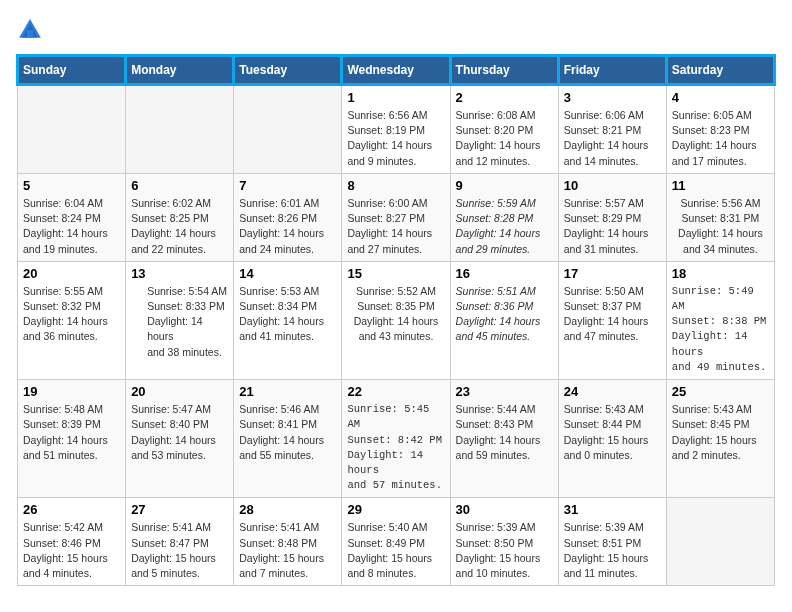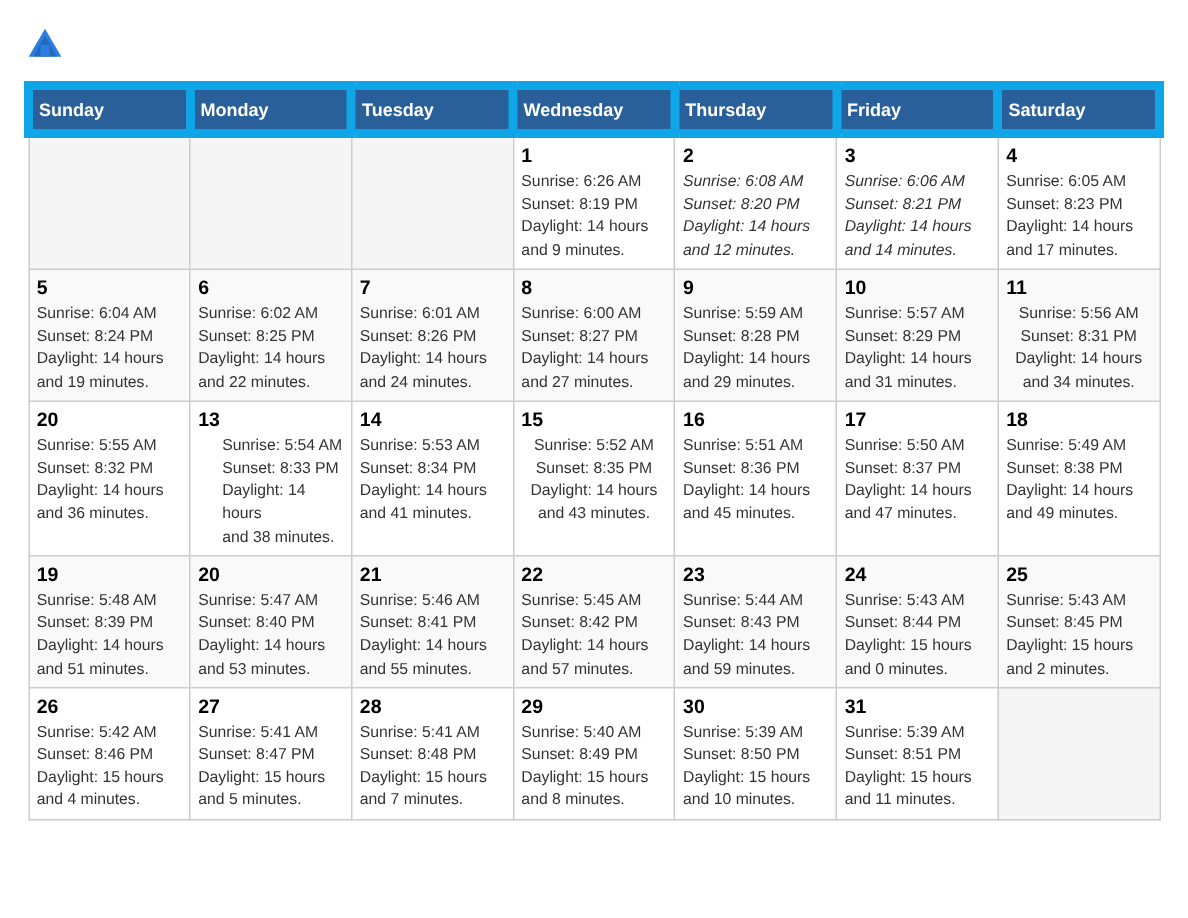--- a/index.html
+++ b/index.html
@@ -43,7 +43,7 @@
       text-align: left;
       font-weight: bold;
       font-size: 12px;
-      border: 6px solid #0ea5e9;
+      border: 3px solid #0ea5e9;
     }
     .calendar td {
       border: 1px solid #ccc;

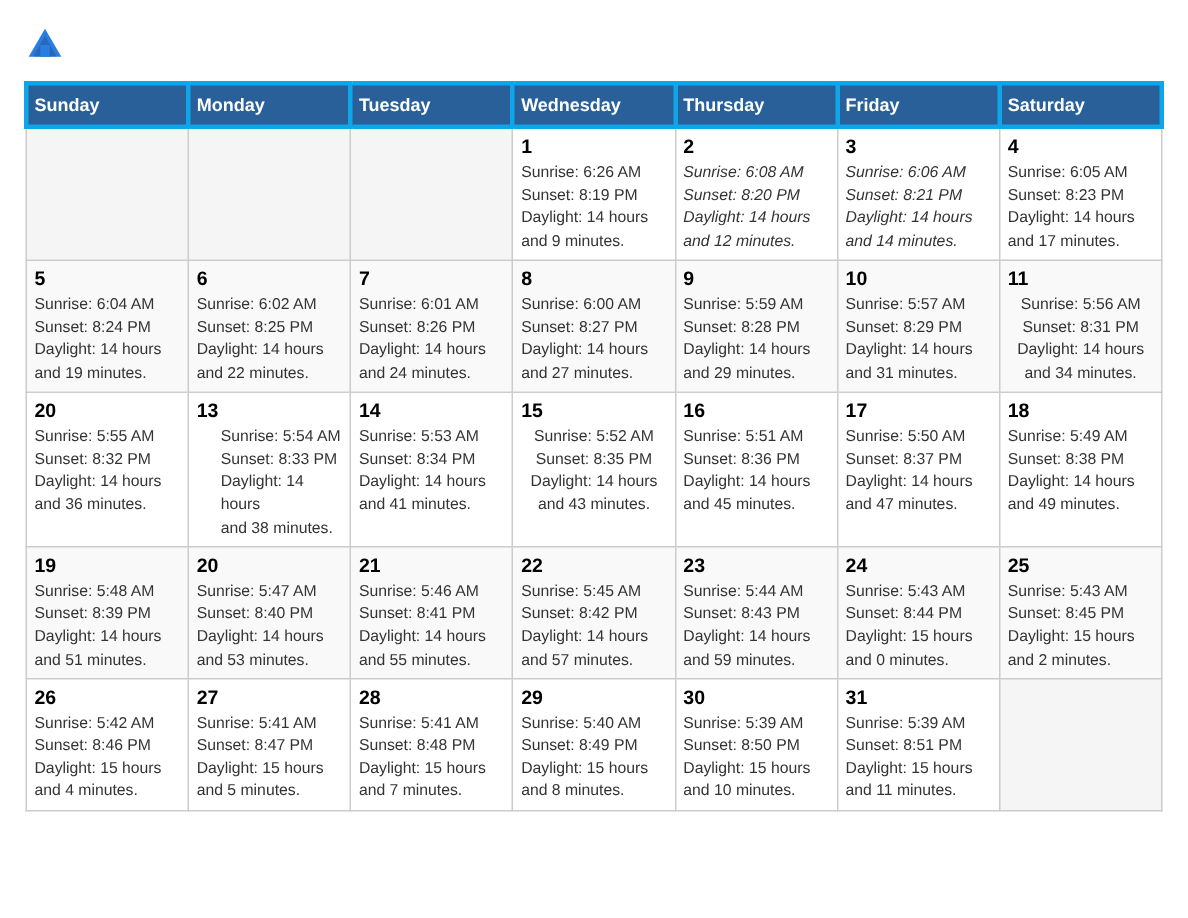--- a/index.html
+++ b/index.html
@@ -111,7 +111,7 @@
         <td class="empty"></td>
         <td>
           <span class="day-number">1</span>
-          <div class="day-info" style="white-space: pre-line;">Sunrise: 6:26 AM
+          <div class="day-info" style="white-space: pre-line;">Sunrise: 6:56 AM
 Sunset: 8:19 PM
 Daylight: 14 hours
 and 9 minutes.</div>

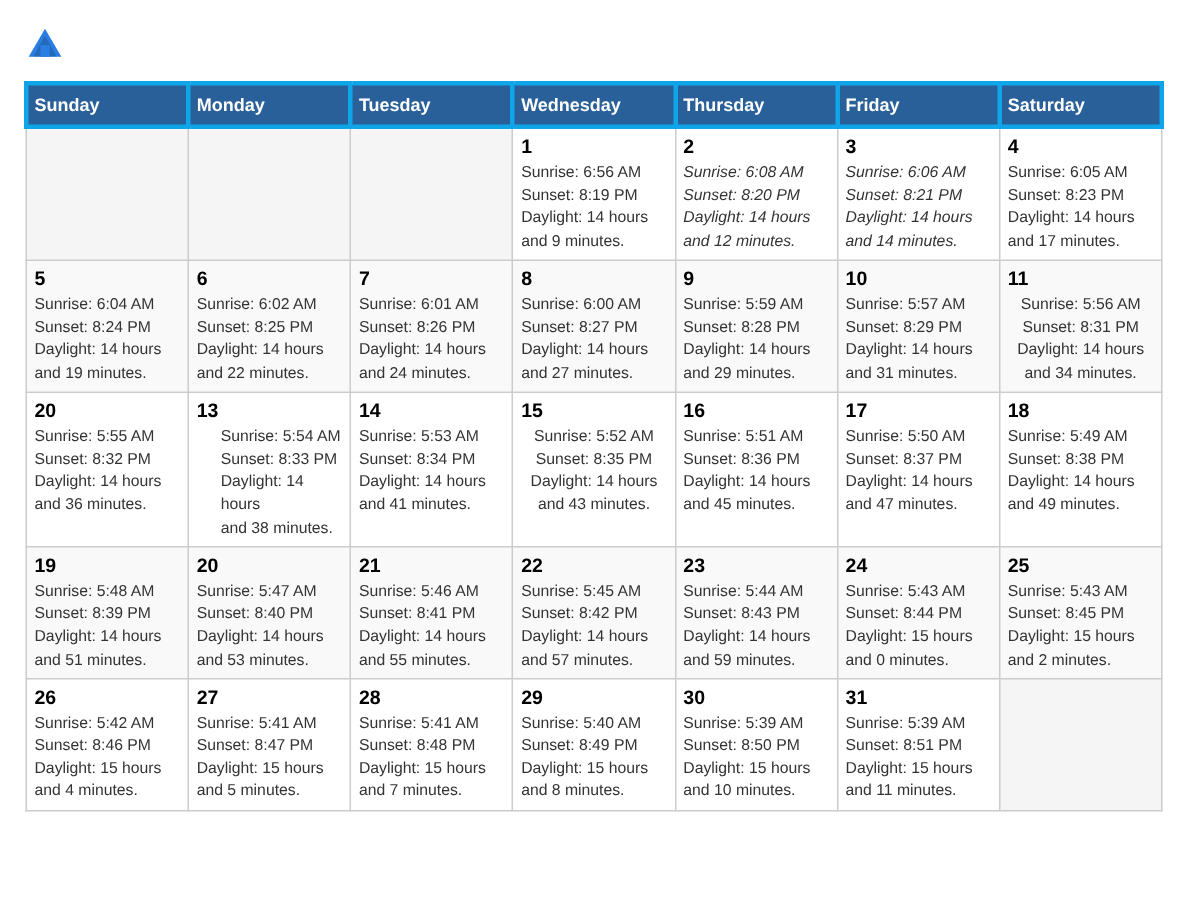--- a/index.html
+++ b/index.html
@@ -118,7 +118,7 @@
         </td>
         <td>
           <span class="day-number">2</span>
-          <div class="day-info" style="white-space: pre-line; font-style: italic;">Sunrise: 6:08 AM
+          <div class="day-info" style="white-space: pre-line;">Sunrise: 6:08 AM
 Sunset: 8:20 PM
 Daylight: 14 hours
 and 12 minutes.</div>

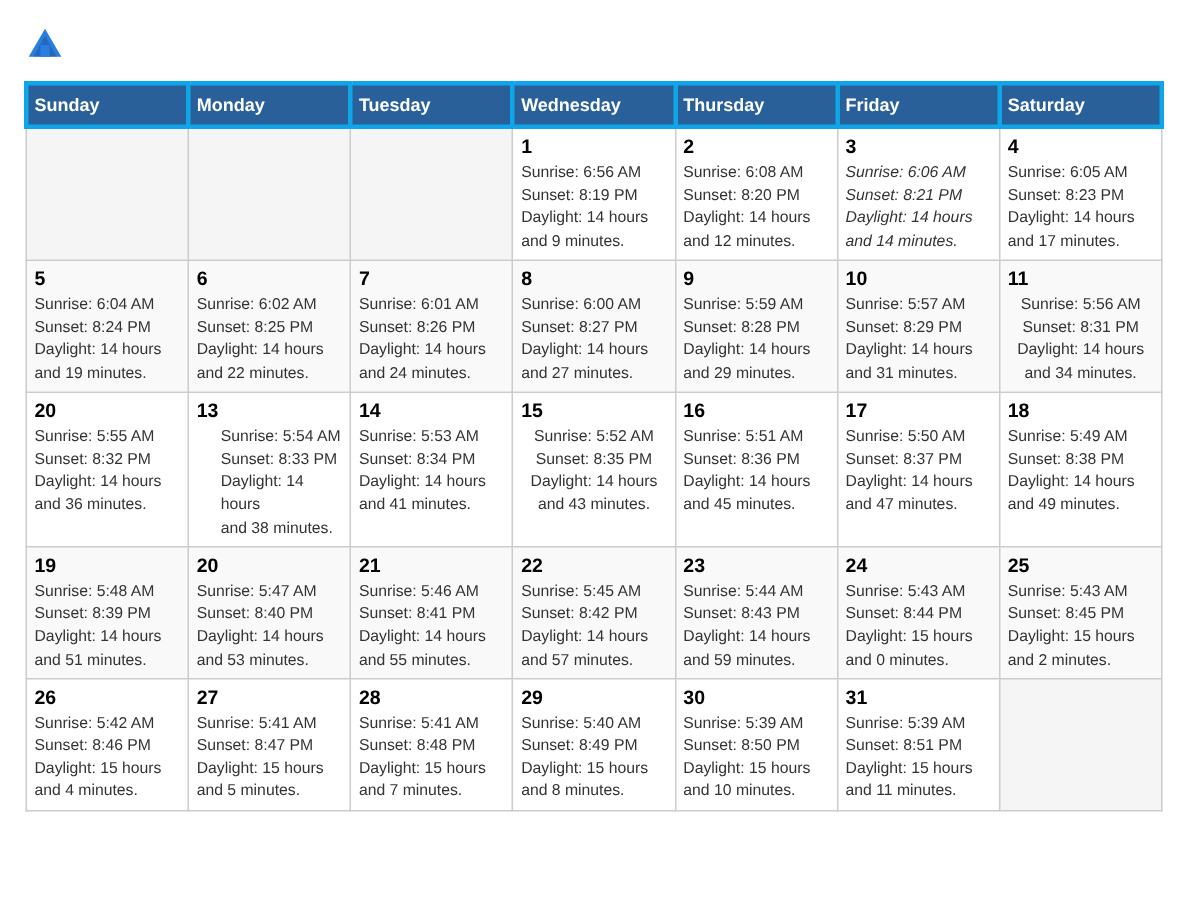--- a/index.html
+++ b/index.html
@@ -125,7 +125,7 @@
         </td>
         <td>
           <span class="day-number">3</span>
-          <div class="day-info" style="white-space: pre-line; font-style: italic;">Sunrise: 6:06 AM
+          <div class="day-info" style="white-space: pre-line;">Sunrise: 6:06 AM
 Sunset: 8:21 PM
 Daylight: 14 hours
 and 14 minutes.</div>

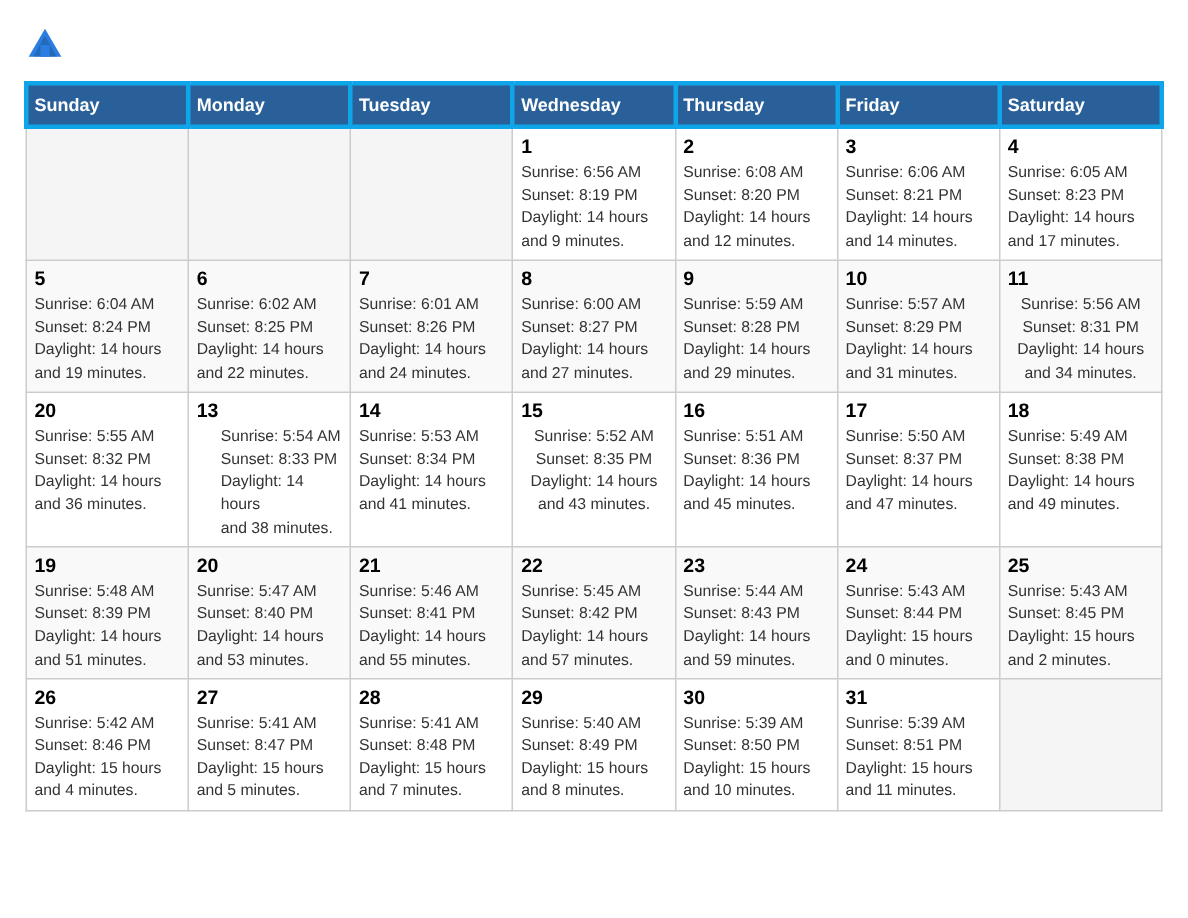--- a/index.html
+++ b/index.html
@@ -169,7 +169,7 @@
         </td>
         <td>
           <span class="day-number">9</span>
-          <div class="day-info" style="white-space: pre-line;">Sunrise: 5:59 AM
+          <div class="day-info" style="white-space: pre-line; font-style: italic;">Sunrise: 5:59 AM
 Sunset: 8:28 PM
 Daylight: 14 hours
 and 29 minutes.</div>

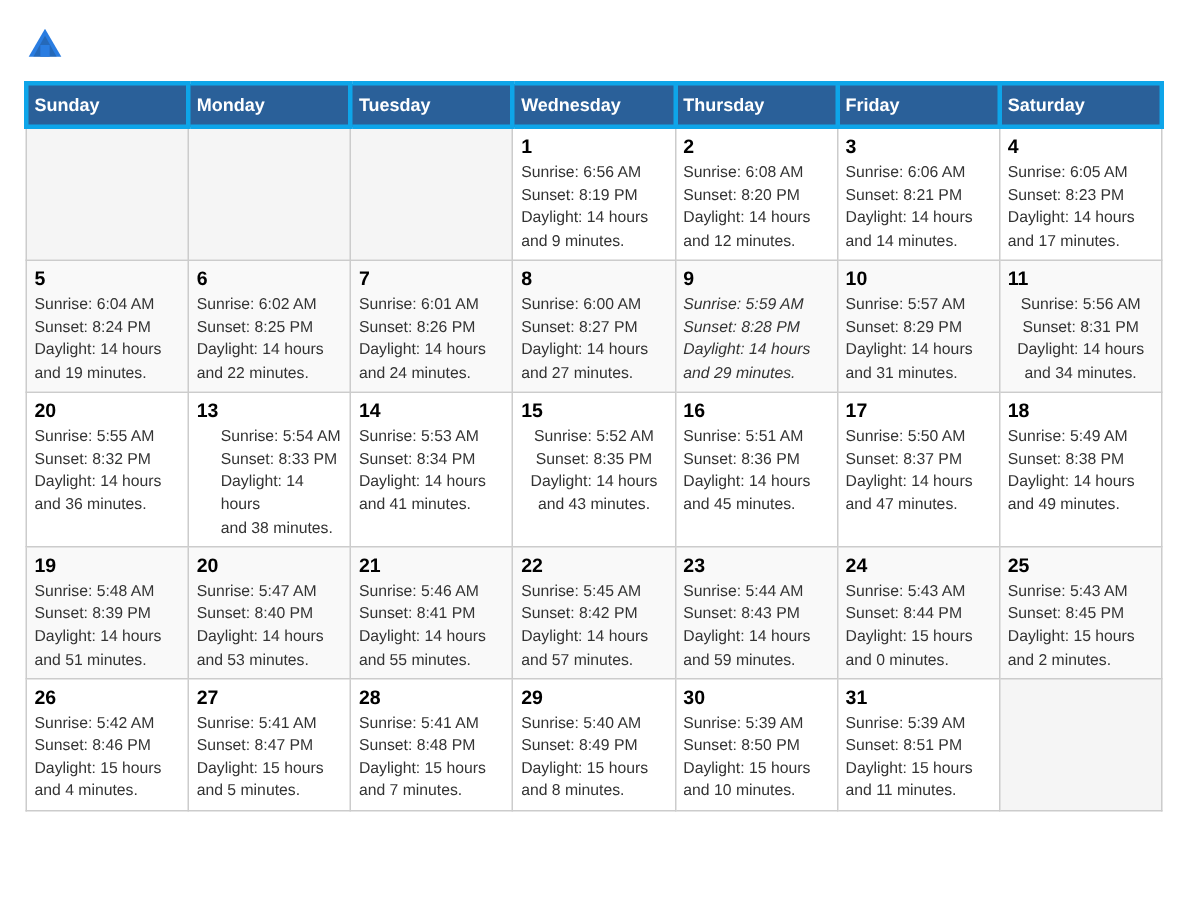--- a/index.html
+++ b/index.html
@@ -220,7 +220,7 @@
         </td>
         <td>
           <span class="day-number">16</span>
-          <div class="day-info" style="white-space: pre-line;">Sunrise: 5:51 AM
+          <div class="day-info" style="white-space: pre-line; font-style: italic;">Sunrise: 5:51 AM
 Sunset: 8:36 PM
 Daylight: 14 hours
 and 45 minutes.</div>

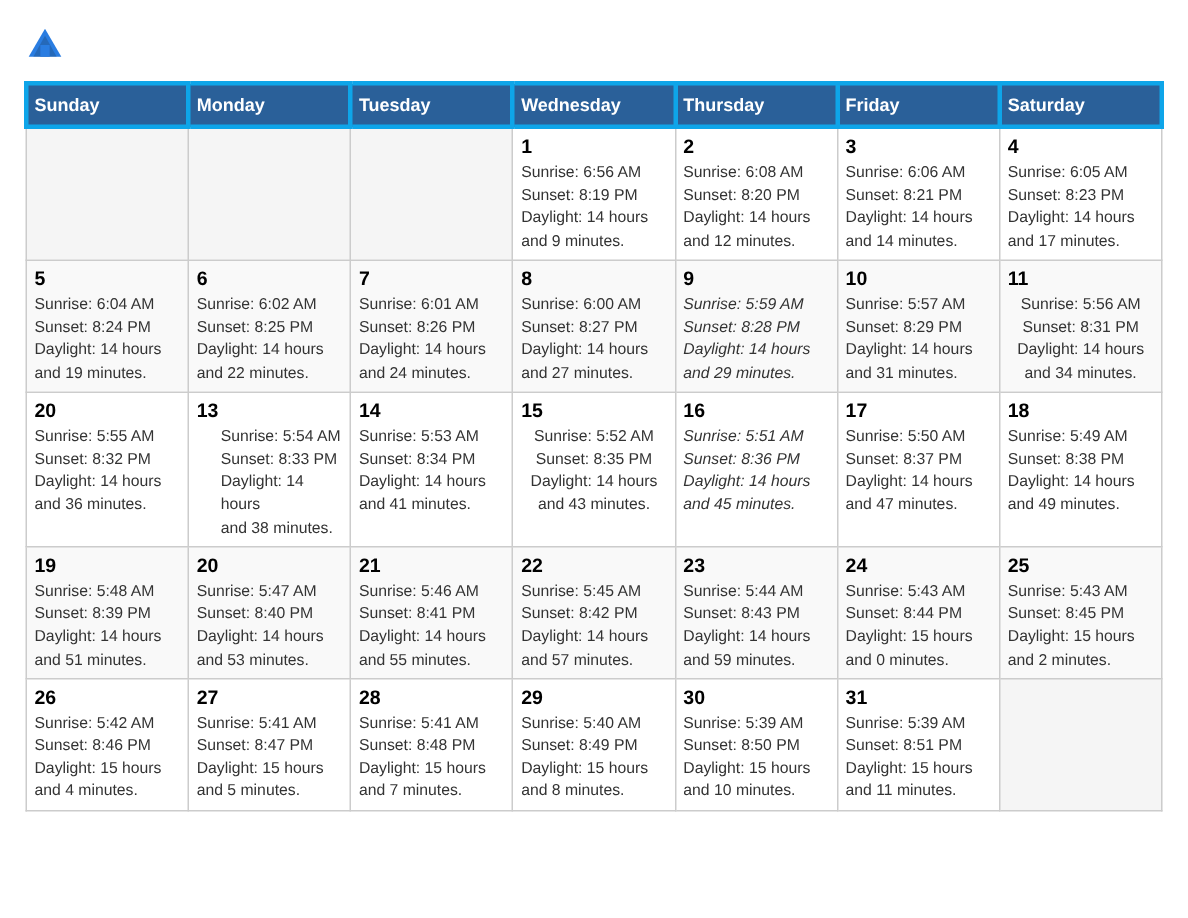--- a/index.html
+++ b/index.html
@@ -234,7 +234,7 @@
         </td>
         <td>
           <span class="day-number">18</span>
-          <div class="day-info" style="white-space: pre-line;">Sunrise: 5:49 AM
+          <div class="day-info" style="white-space: pre-line; font-family: Liberation Mono, monospace;">Sunrise: 5:49 AM
 Sunset: 8:38 PM
 Daylight: 14 hours
 and 49 minutes.</div>

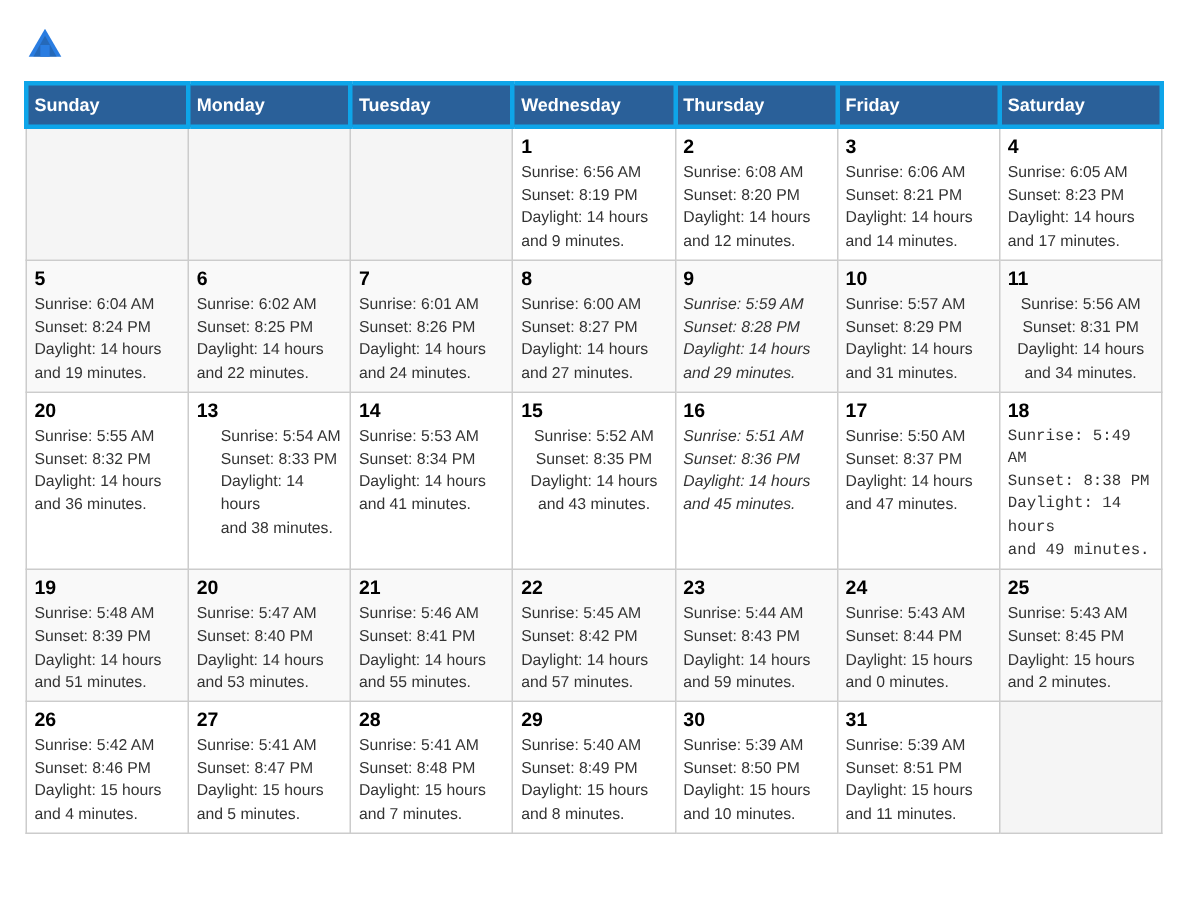--- a/index.html
+++ b/index.html
@@ -264,7 +264,7 @@
         </td>
         <td>
           <span class="day-number">22</span>
-          <div class="day-info" style="white-space: pre-line;">Sunrise: 5:45 AM
+          <div class="day-info" style="white-space: pre-line; font-family: Liberation Mono, monospace;">Sunrise: 5:45 AM
 Sunset: 8:42 PM
 Daylight: 14 hours
 and 57 minutes.</div>

